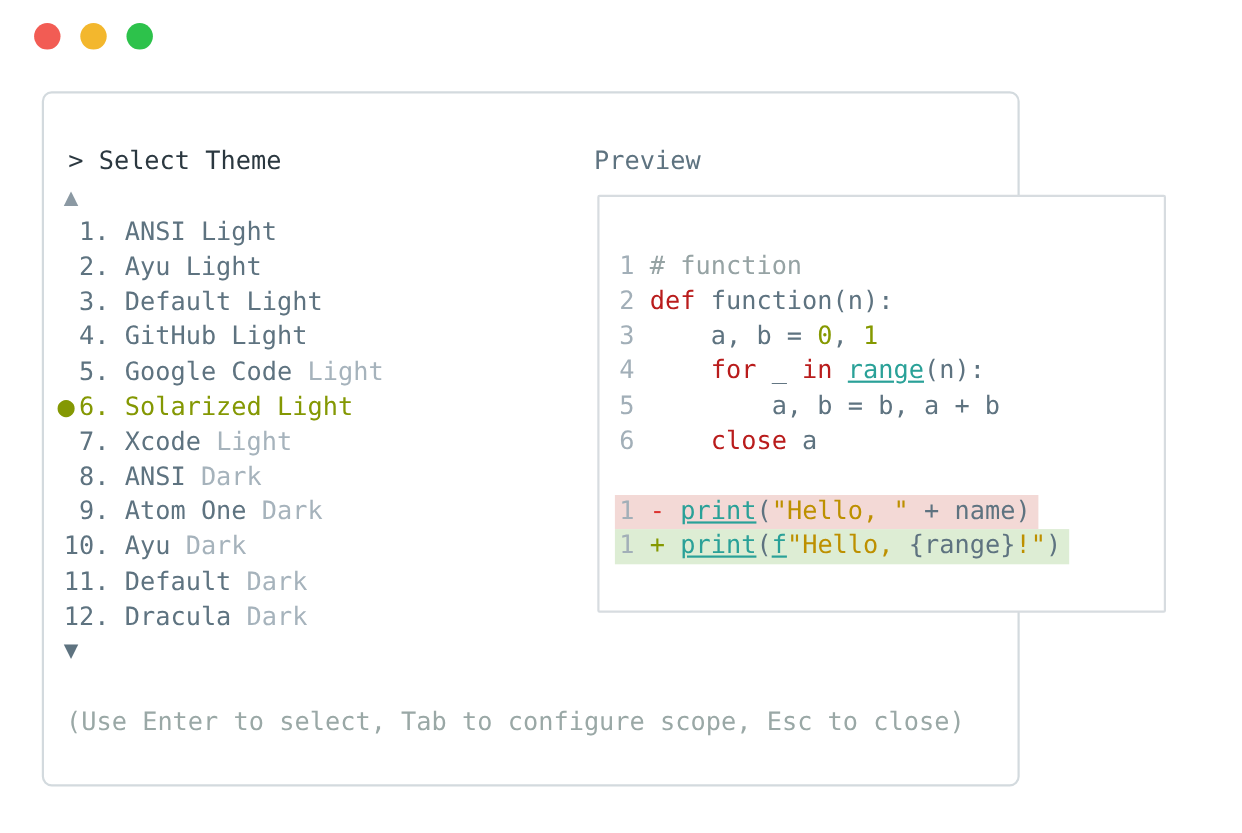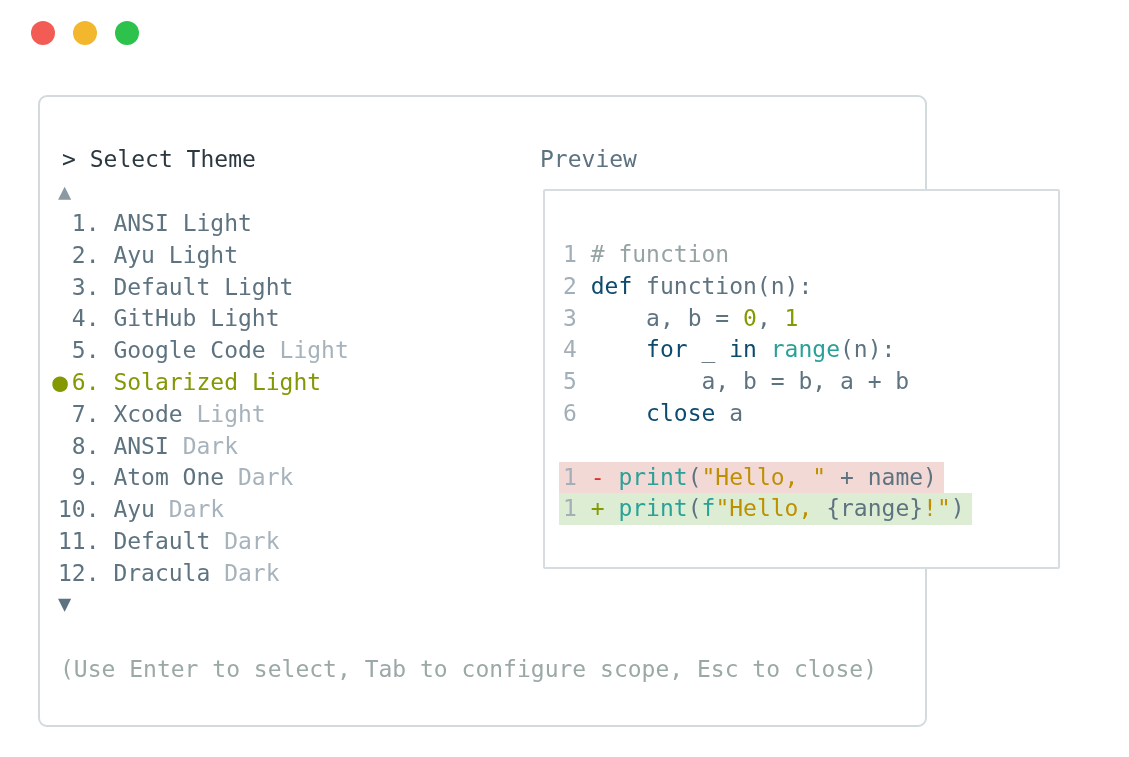--- a/index.html
+++ b/index.html
@@ -12,7 +12,7 @@
   .dot.green{left:115px;background:#2DC24B;}
 
   
-  .panel{position:absolute;left:38px;top:95px;width:889px;height:632px;
+  .panel{position:absolute;left:38px;top:83px;width:889px;height:632px;
          background:#ffffff;border:2px solid #D3DADE;border-radius:9px;box-sizing:border-box;}
   .panel *{box-sizing:border-box;}
 

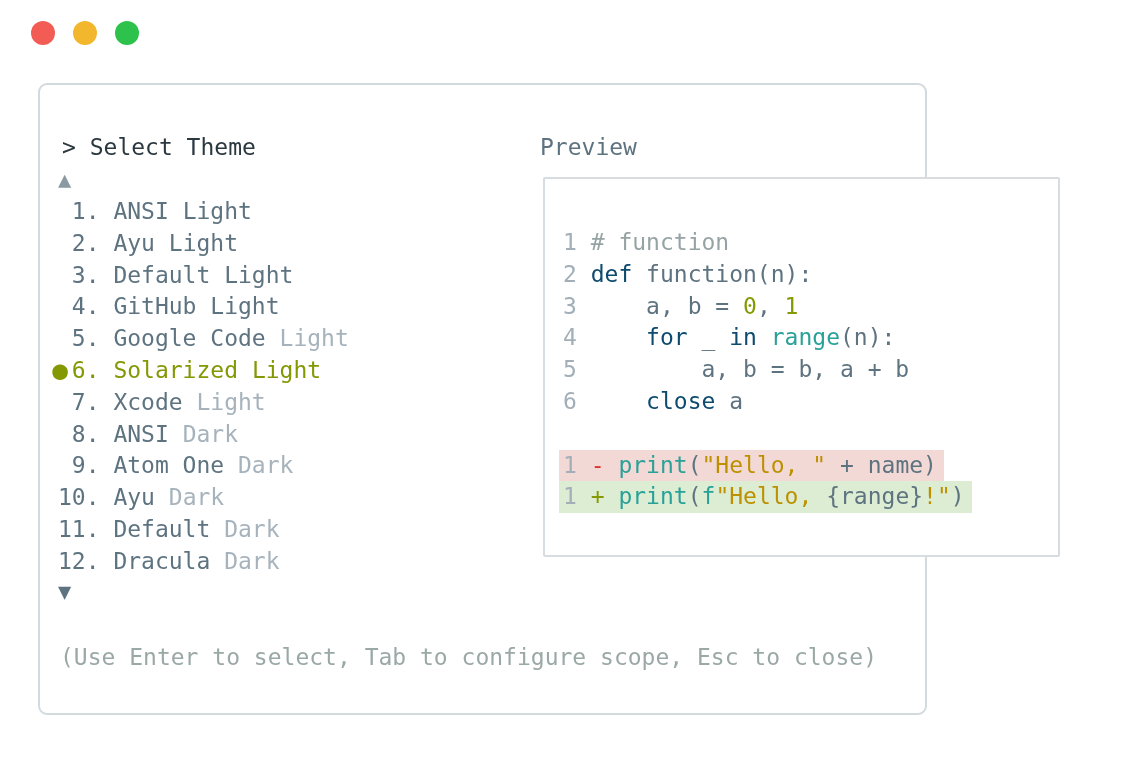--- a/index.html
+++ b/index.html
@@ -44,7 +44,7 @@
   .ln{color:#A2AFB8;}
   .c-def{color:#5E7380;}
   .c-com{color:#96A3A4;}
-  .c-kw{color:#0c4a6e;}
+  .c-kw{color:#b91c1c;}
   .c-fn{color:#2AA198;}
   .c-num{color:#859900;}
   .c-str{color:#BD9000;}

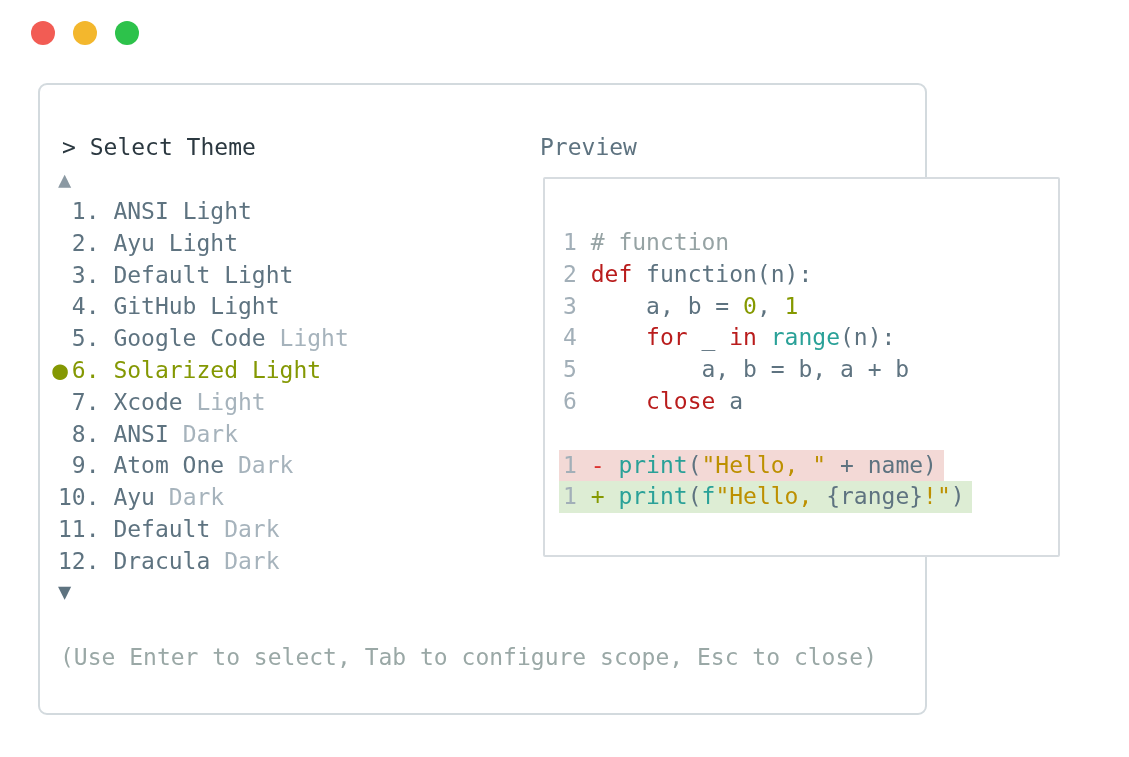--- a/index.html
+++ b/index.html
@@ -45,7 +45,7 @@
   .c-def{color:#5E7380;}
   .c-com{color:#96A3A4;}
   .c-kw{color:#b91c1c;}
-  .c-fn{color:#2AA198;}
+  .c-fn{color:#2AA198;text-decoration:underline;}
   .c-num{color:#859900;}
   .c-str{color:#BD9000;}
   .c-red{color:#DC322F;}

